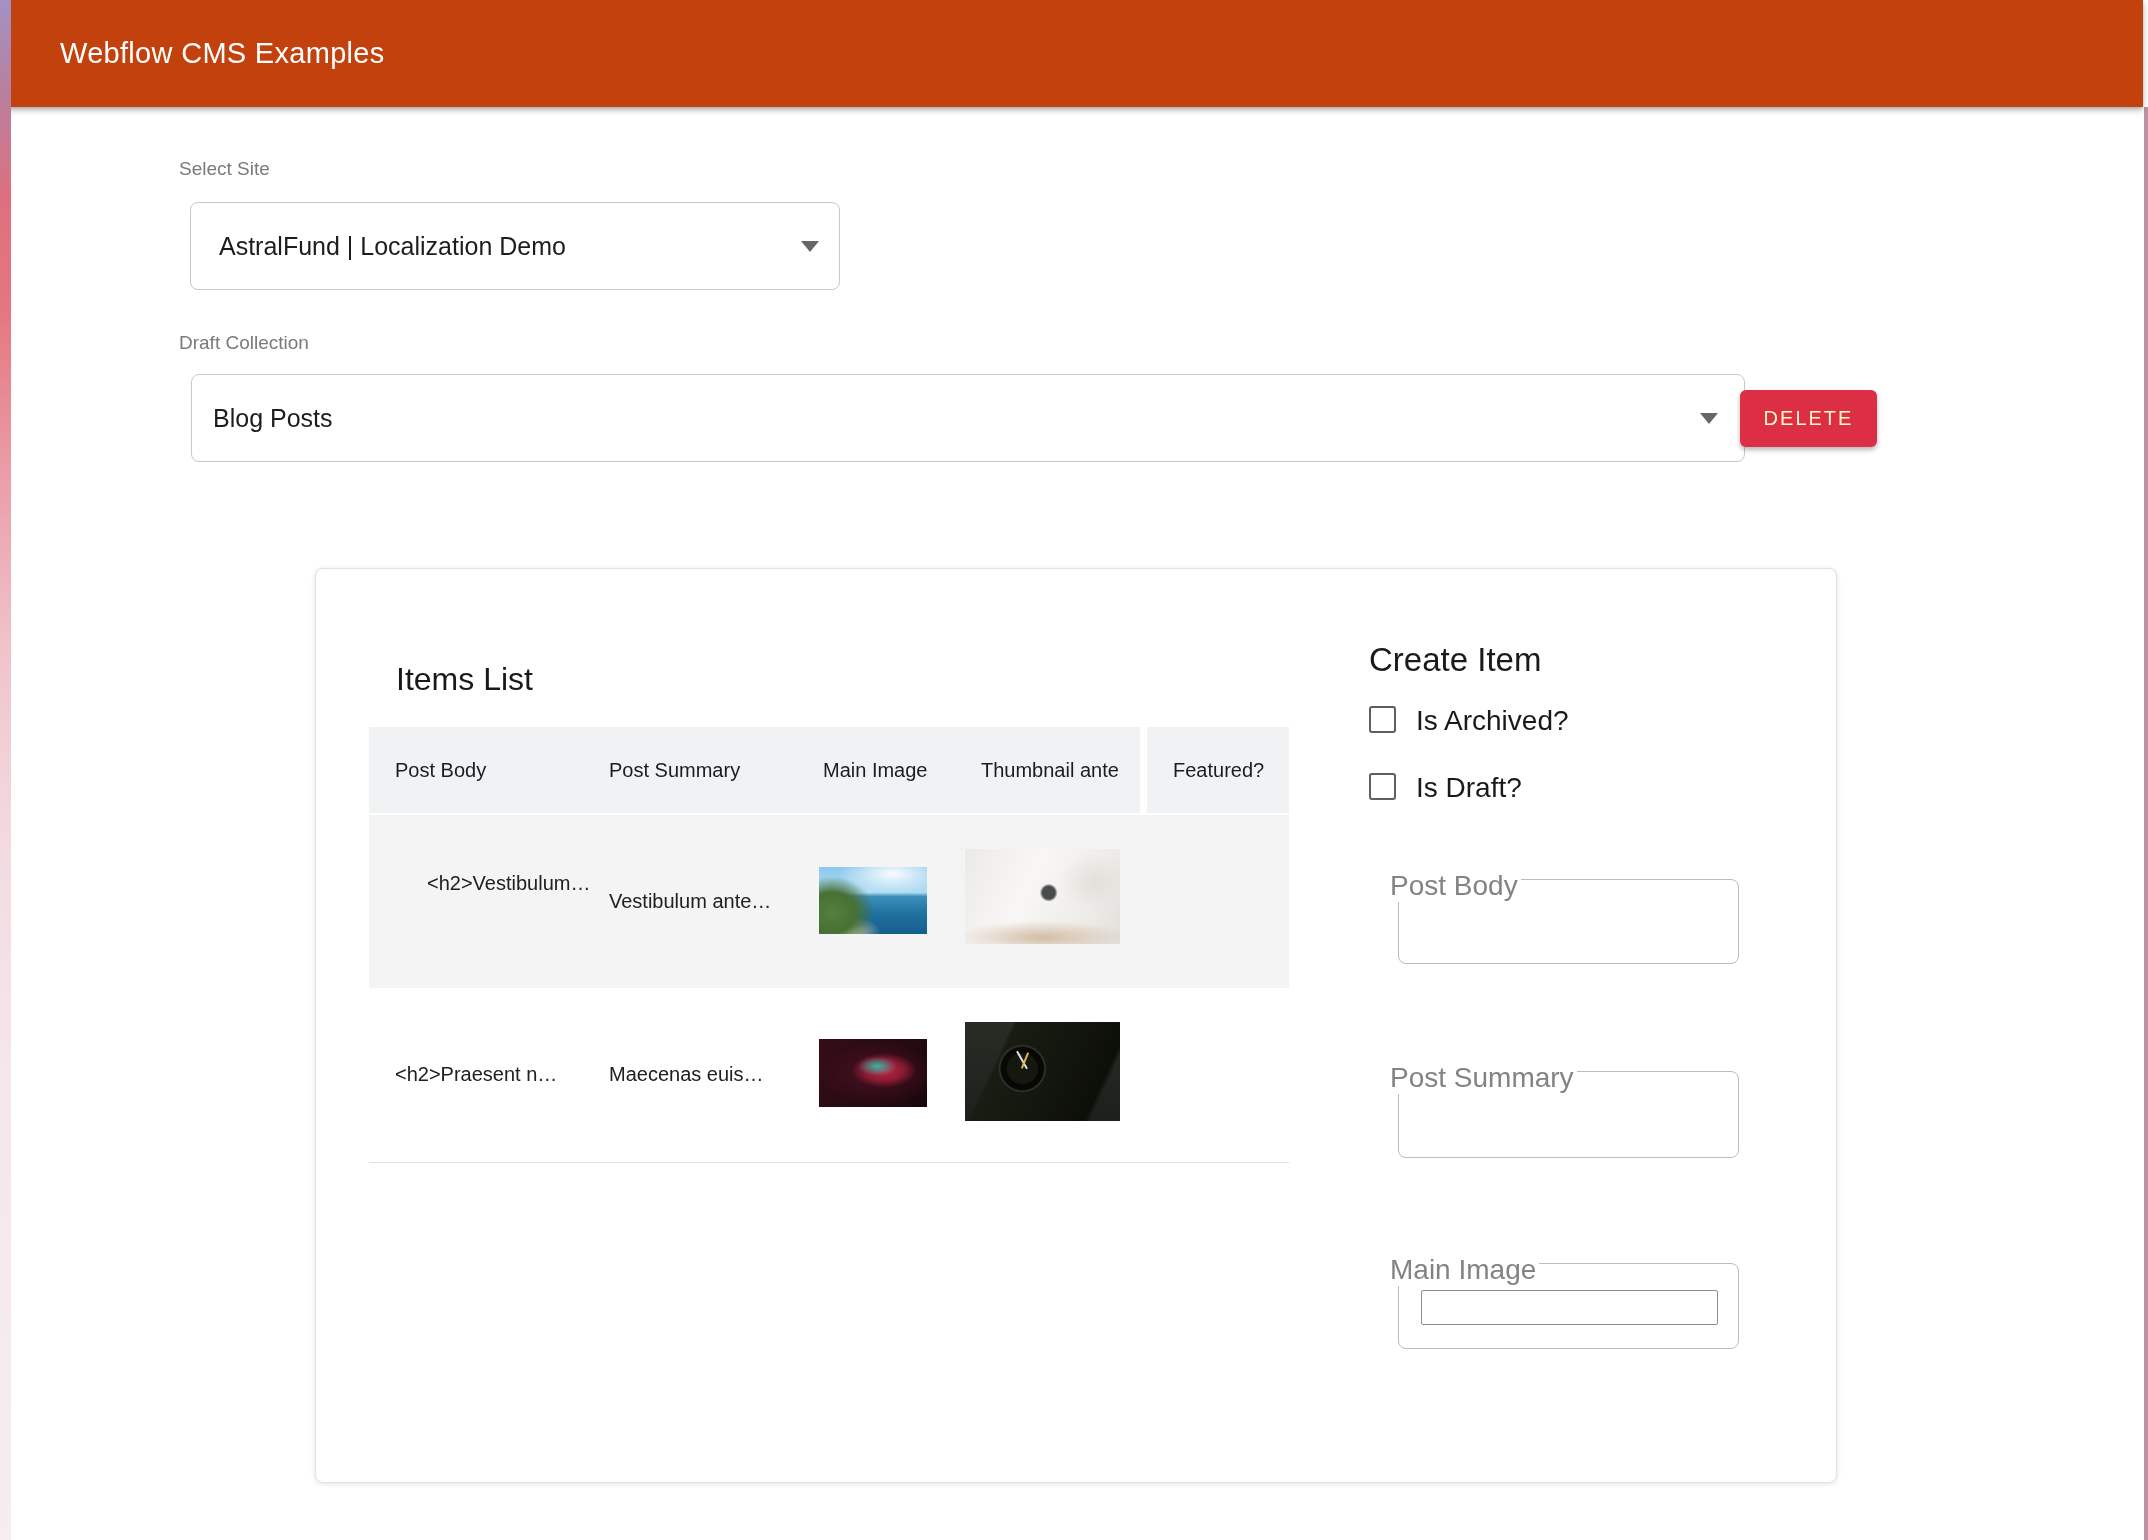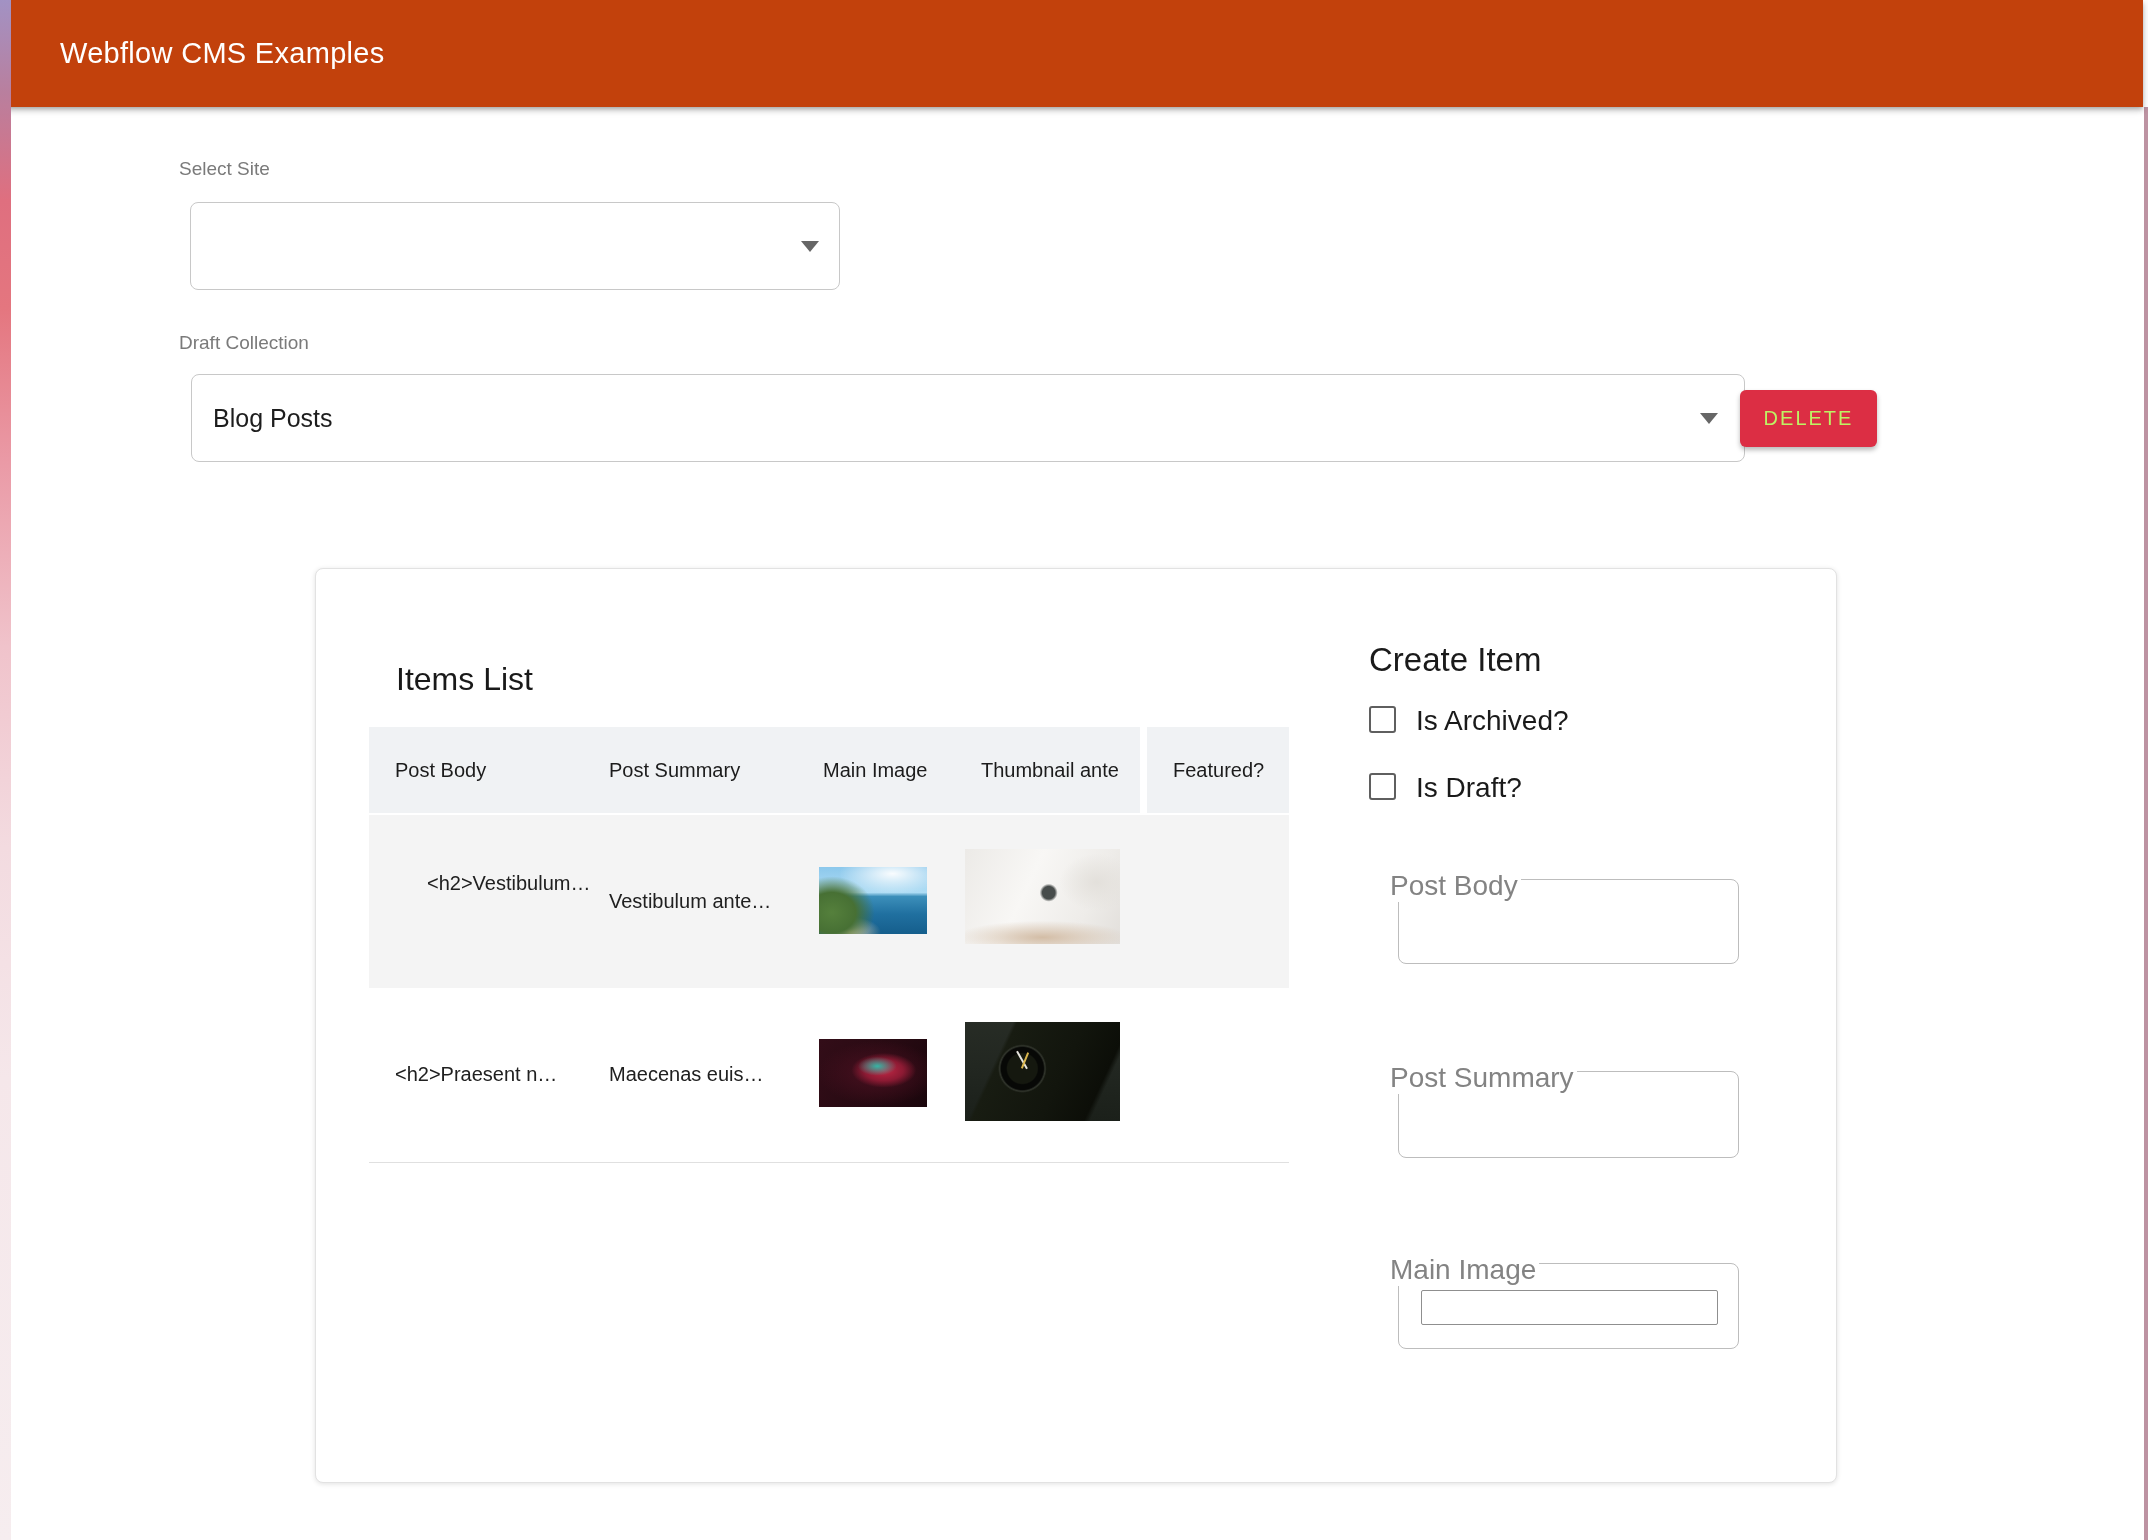--- a/index.html
+++ b/index.html
@@ -91,6 +91,7 @@
 
 <div class="abs sm-label" style="left:179px;top:158px;">Select Site</div>
 <div class="abs selectbox" style="left:190px;top:202px;width:650px;height:88px;" role="button">
+  <span class="select-value" style="left:28px;">AstralFund | Localization Demo</span>
   <span class="caret" style="right:20px;"></span>
 </div>
 

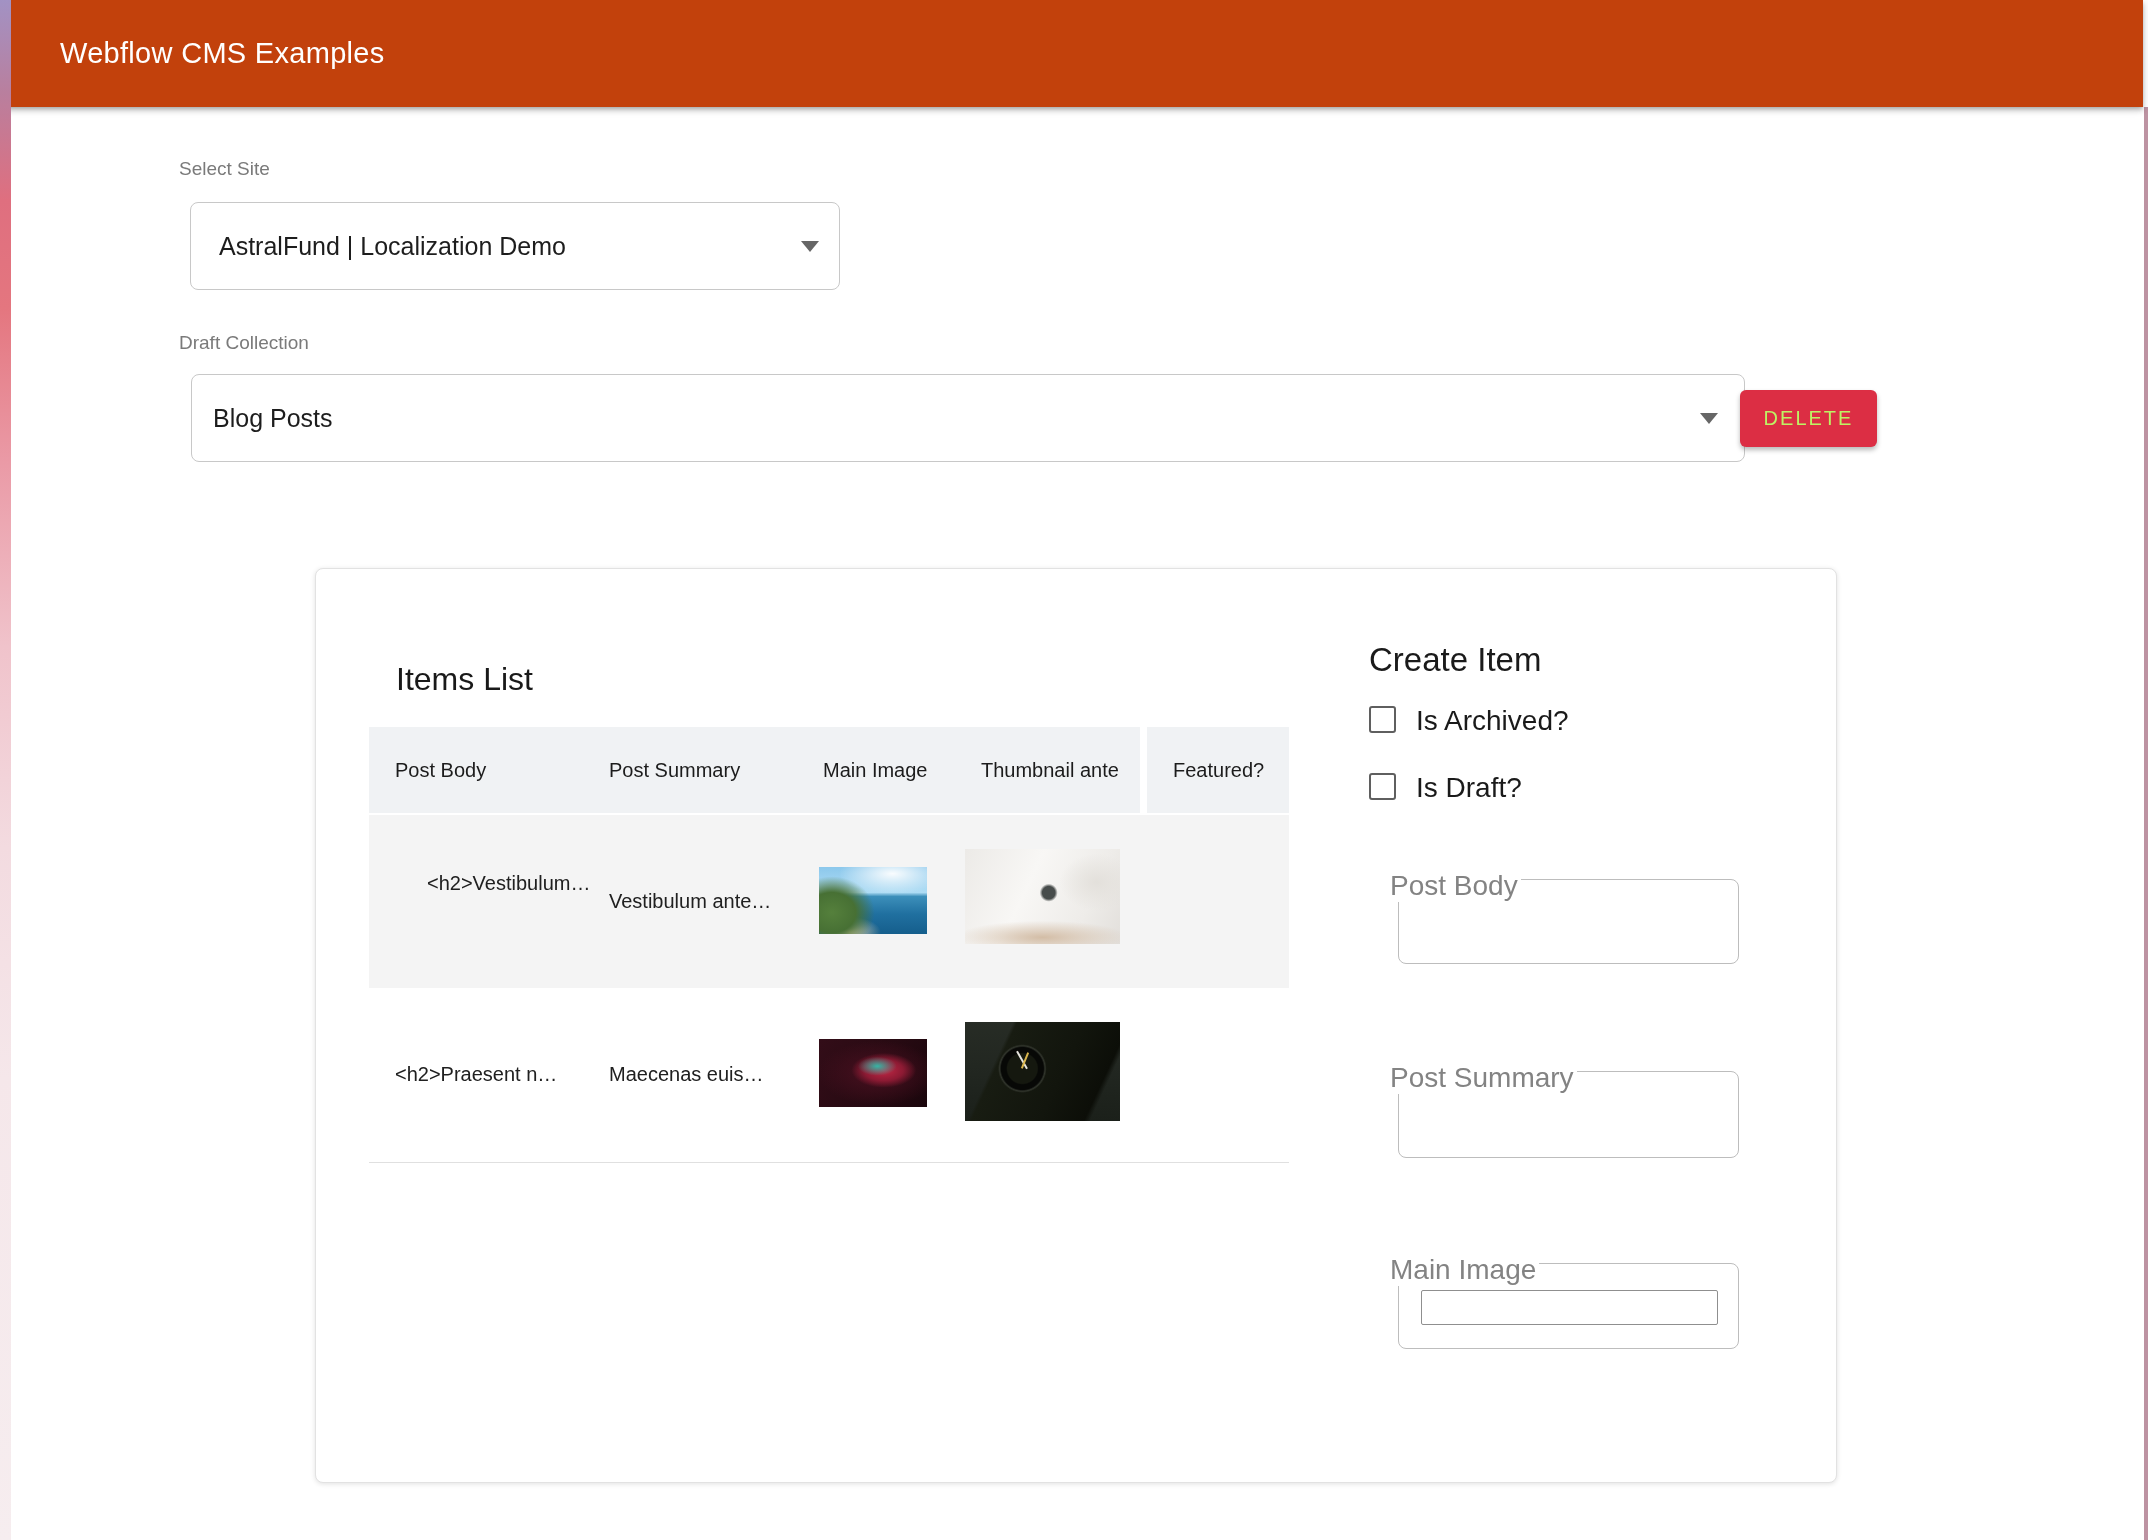--- a/index.html
+++ b/index.html
@@ -24,7 +24,7 @@
     border-left:9px solid transparent;border-right:9px solid transparent;border-top:11px solid #666;}
 
   .delete-btn{left:1740px;top:390px;width:137px;height:57px;background:#dc2e44;border:none;border-radius:6px;
-    color:#bef264;font-size:20px;letter-spacing:2px;font-weight:500;font-family:inherit;cursor:pointer;
+    color:#fef9c3;font-size:20px;letter-spacing:2px;font-weight:500;font-family:inherit;cursor:pointer;
     box-shadow:0 3px 5px rgba(0,0,0,.28);display:flex;align-items:center;justify-content:center;}
 
   

